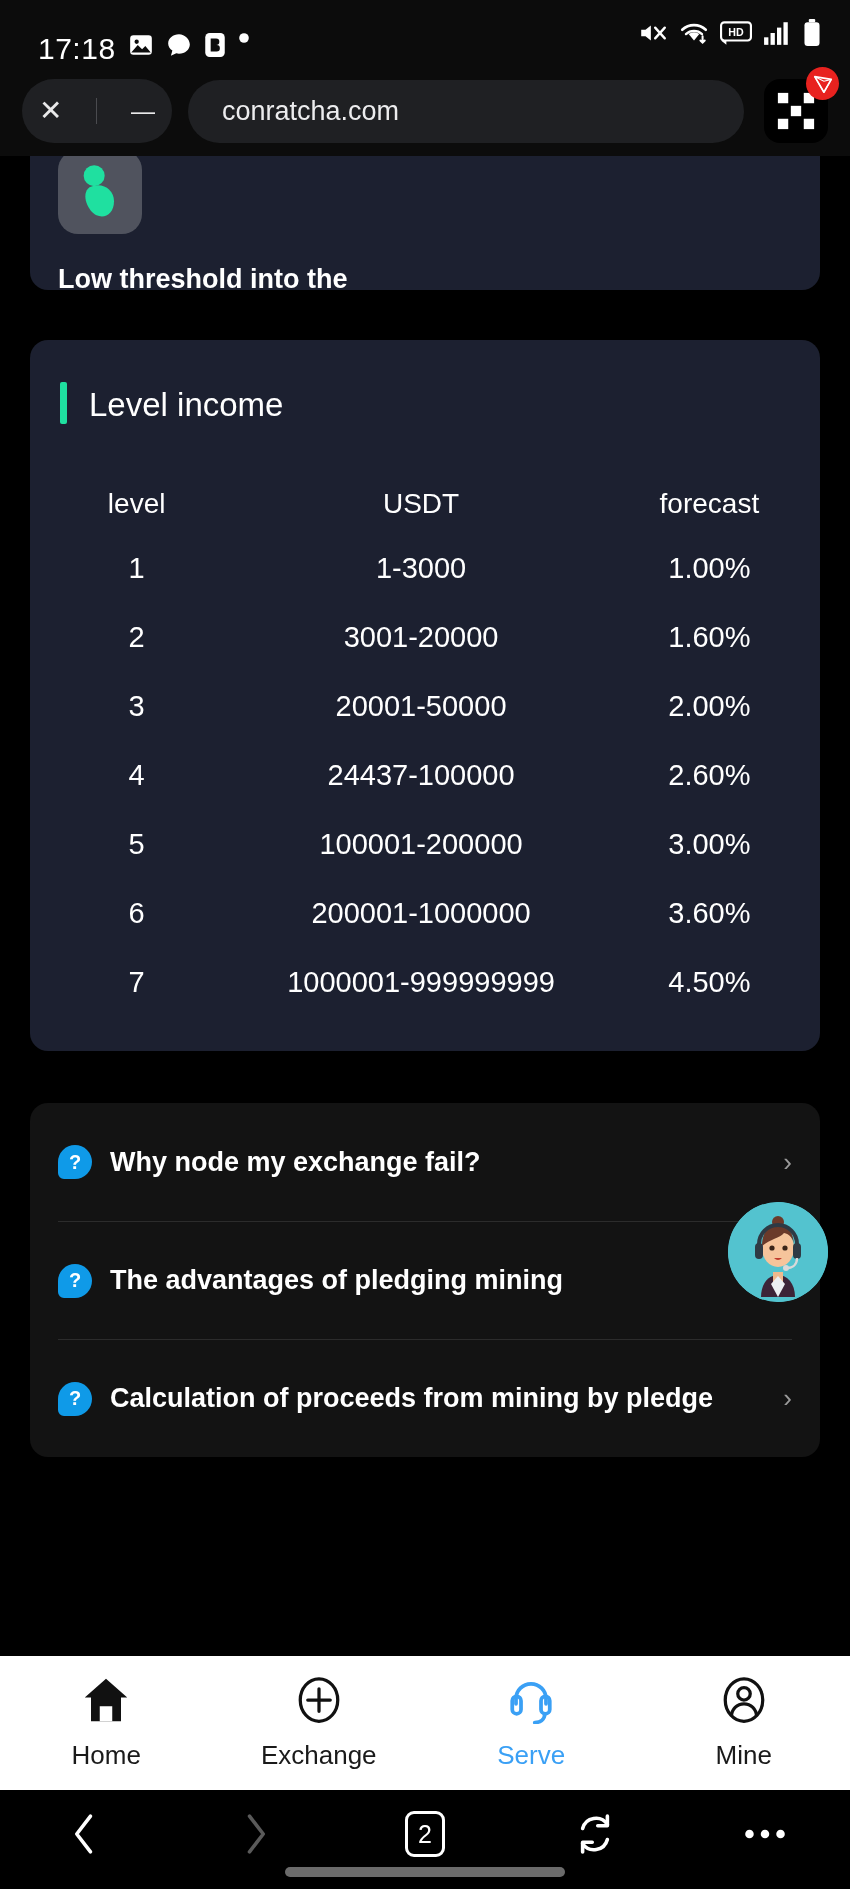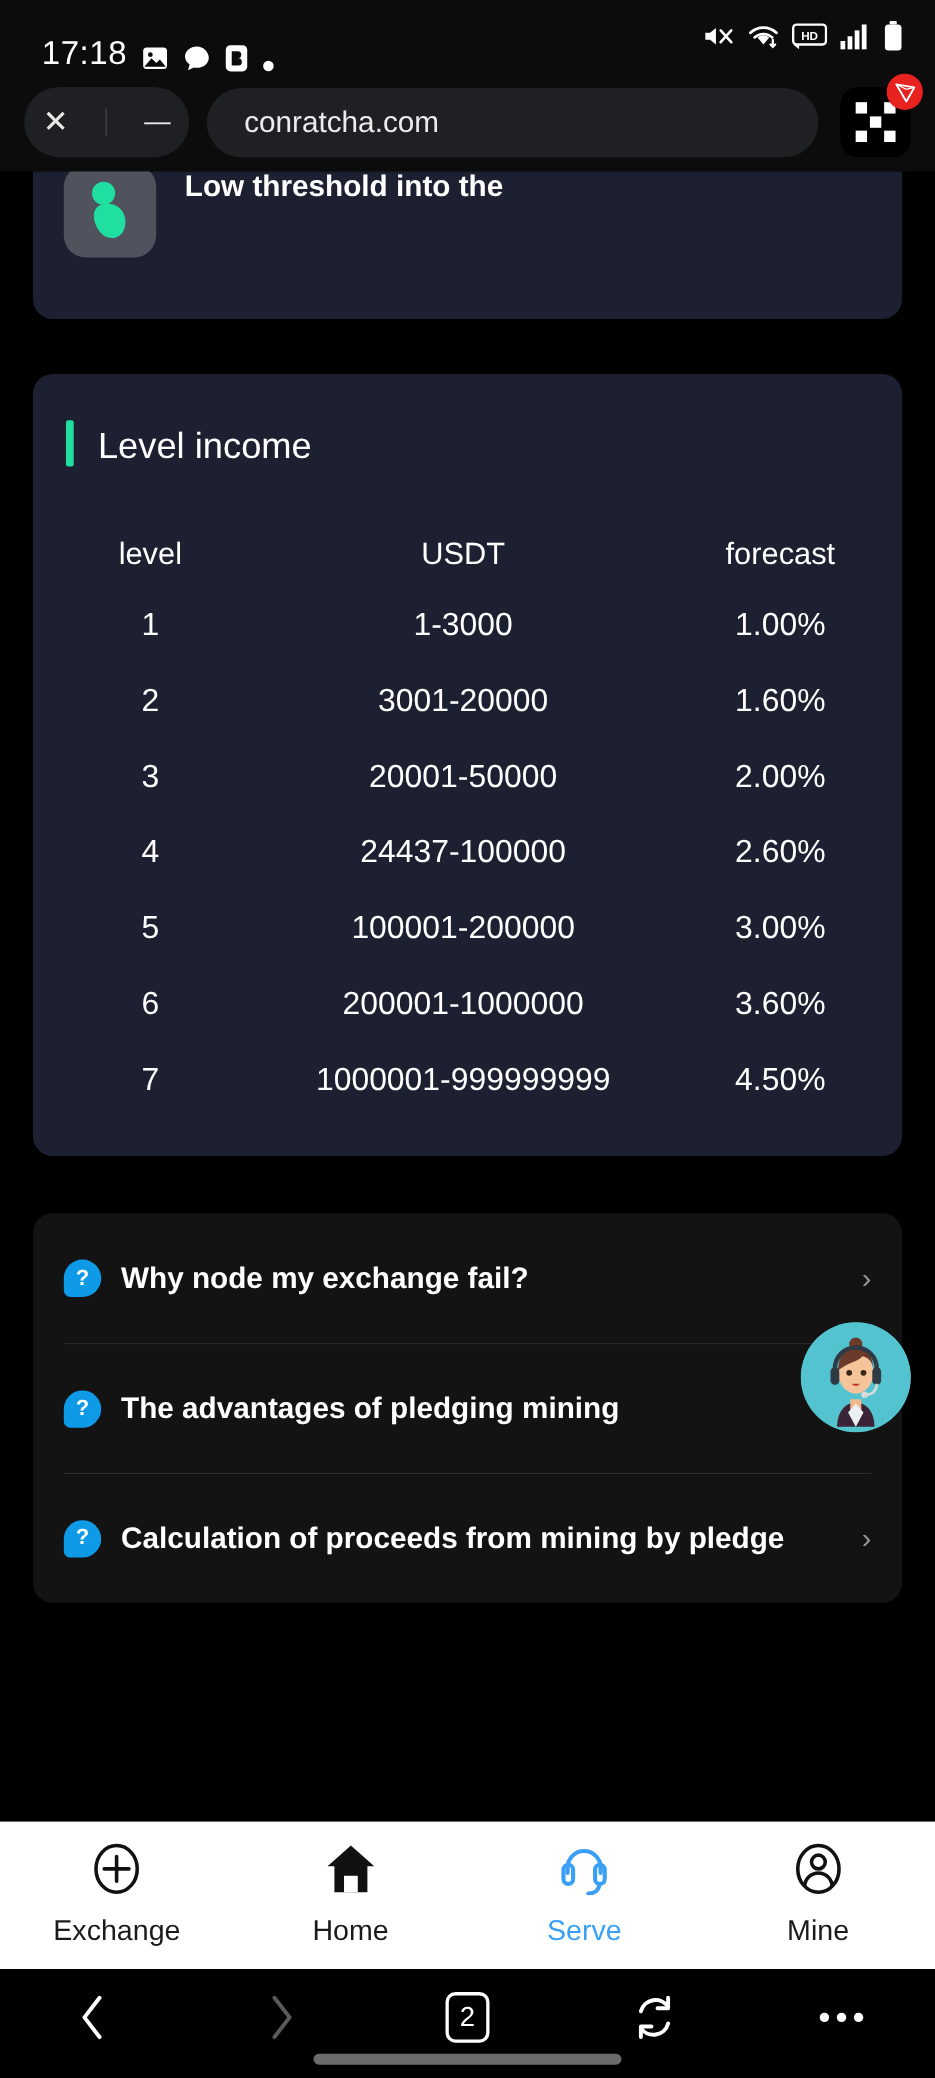--- a/index.html
+++ b/index.html
@@ -17,7 +17,7 @@
     display:flex; align-items:center; justify-content:space-between;
     padding:0 28px 0 38px;
   }
-  .sb-left { display:flex; align-items:flex-end; gap:12px;margin-top:32px; }
+  .sb-left { display:flex; align-items:flex-start; gap:12px;margin-top:32px; }
   .sb-time { color:#fff; font-size:30px; letter-spacing:.5px; }
   .sb-right { display:flex; align-items:center; gap:11px; }
   .sb-ico { display:inline-flex; align-items:center; }

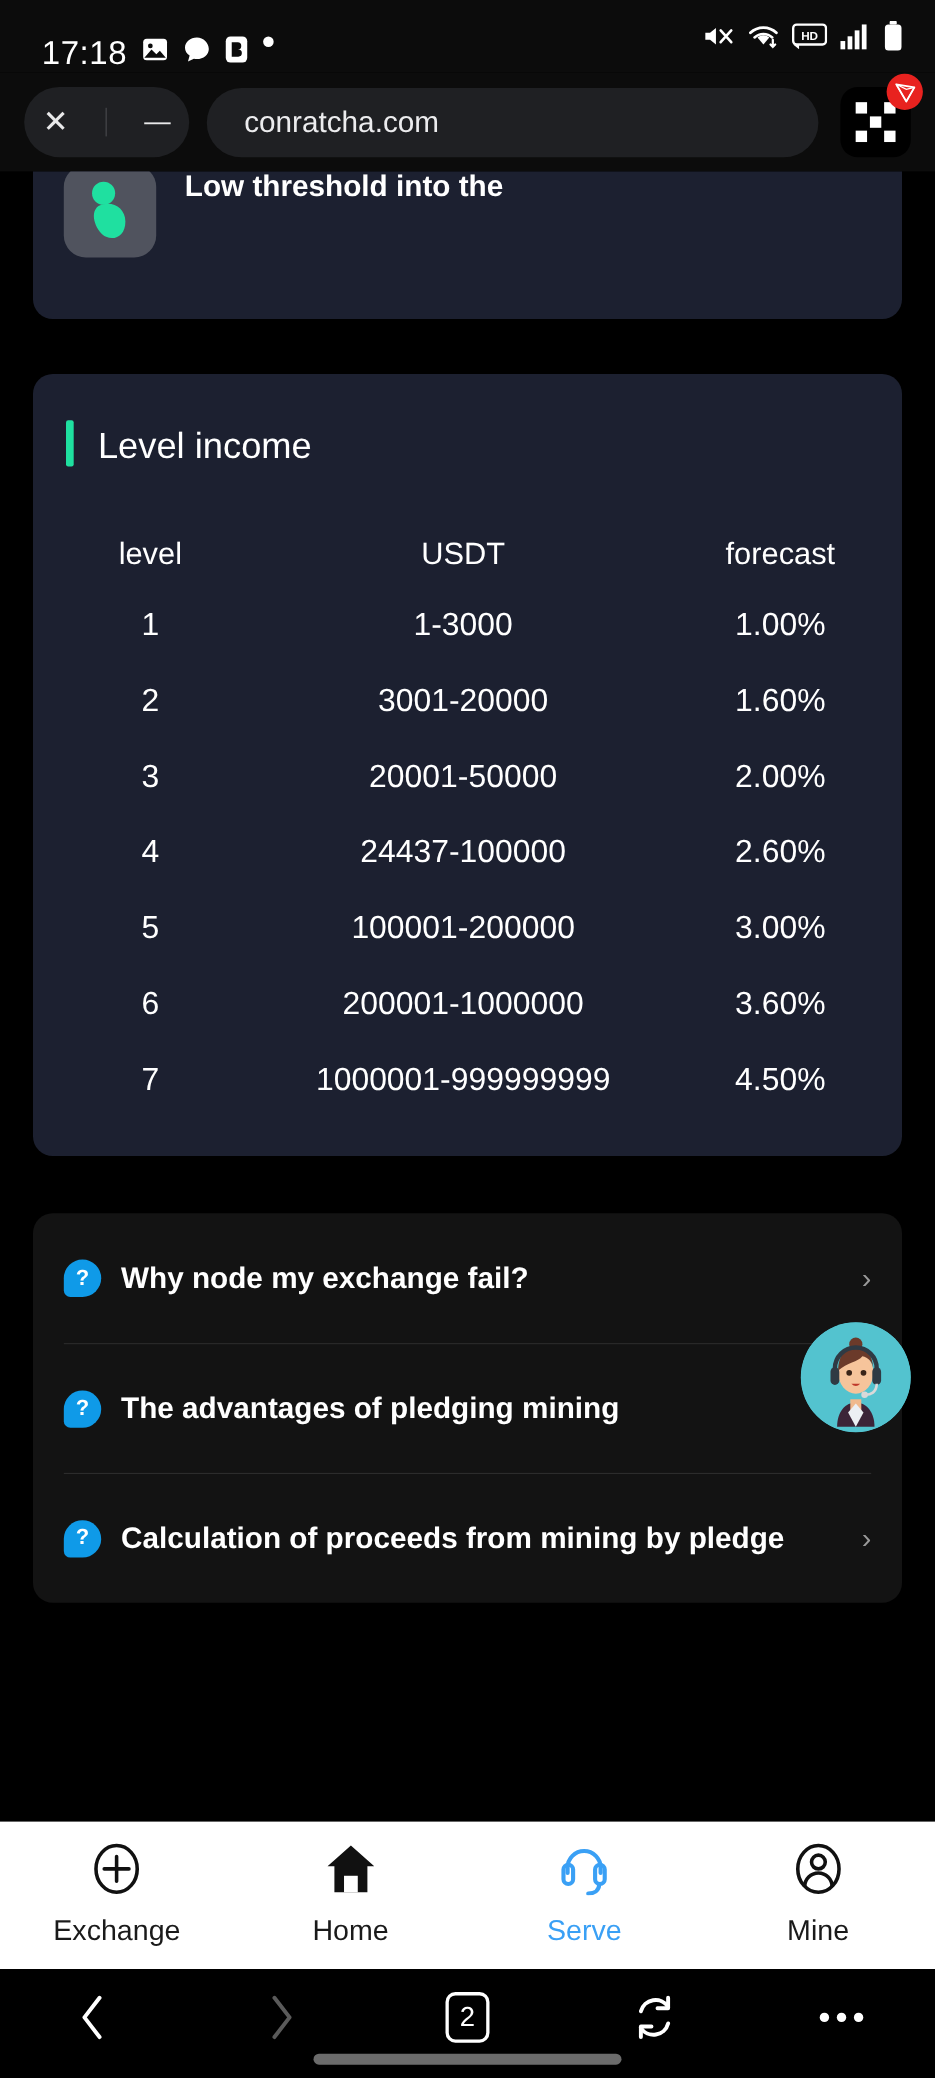--- a/index.html
+++ b/index.html
@@ -64,7 +64,7 @@
   .promo {
     margin-top:-28px; padding:22px 28px 30px 28px;
     display:flex; gap:26px; align-items:flex-start;
-    height:162px; overflow:hidden;
+    height:162px; overflow:hidden;flex-direction:column;
   }
   .promo-icon {
     width:84px; height:84px; border-radius:20px; background:#50535e;

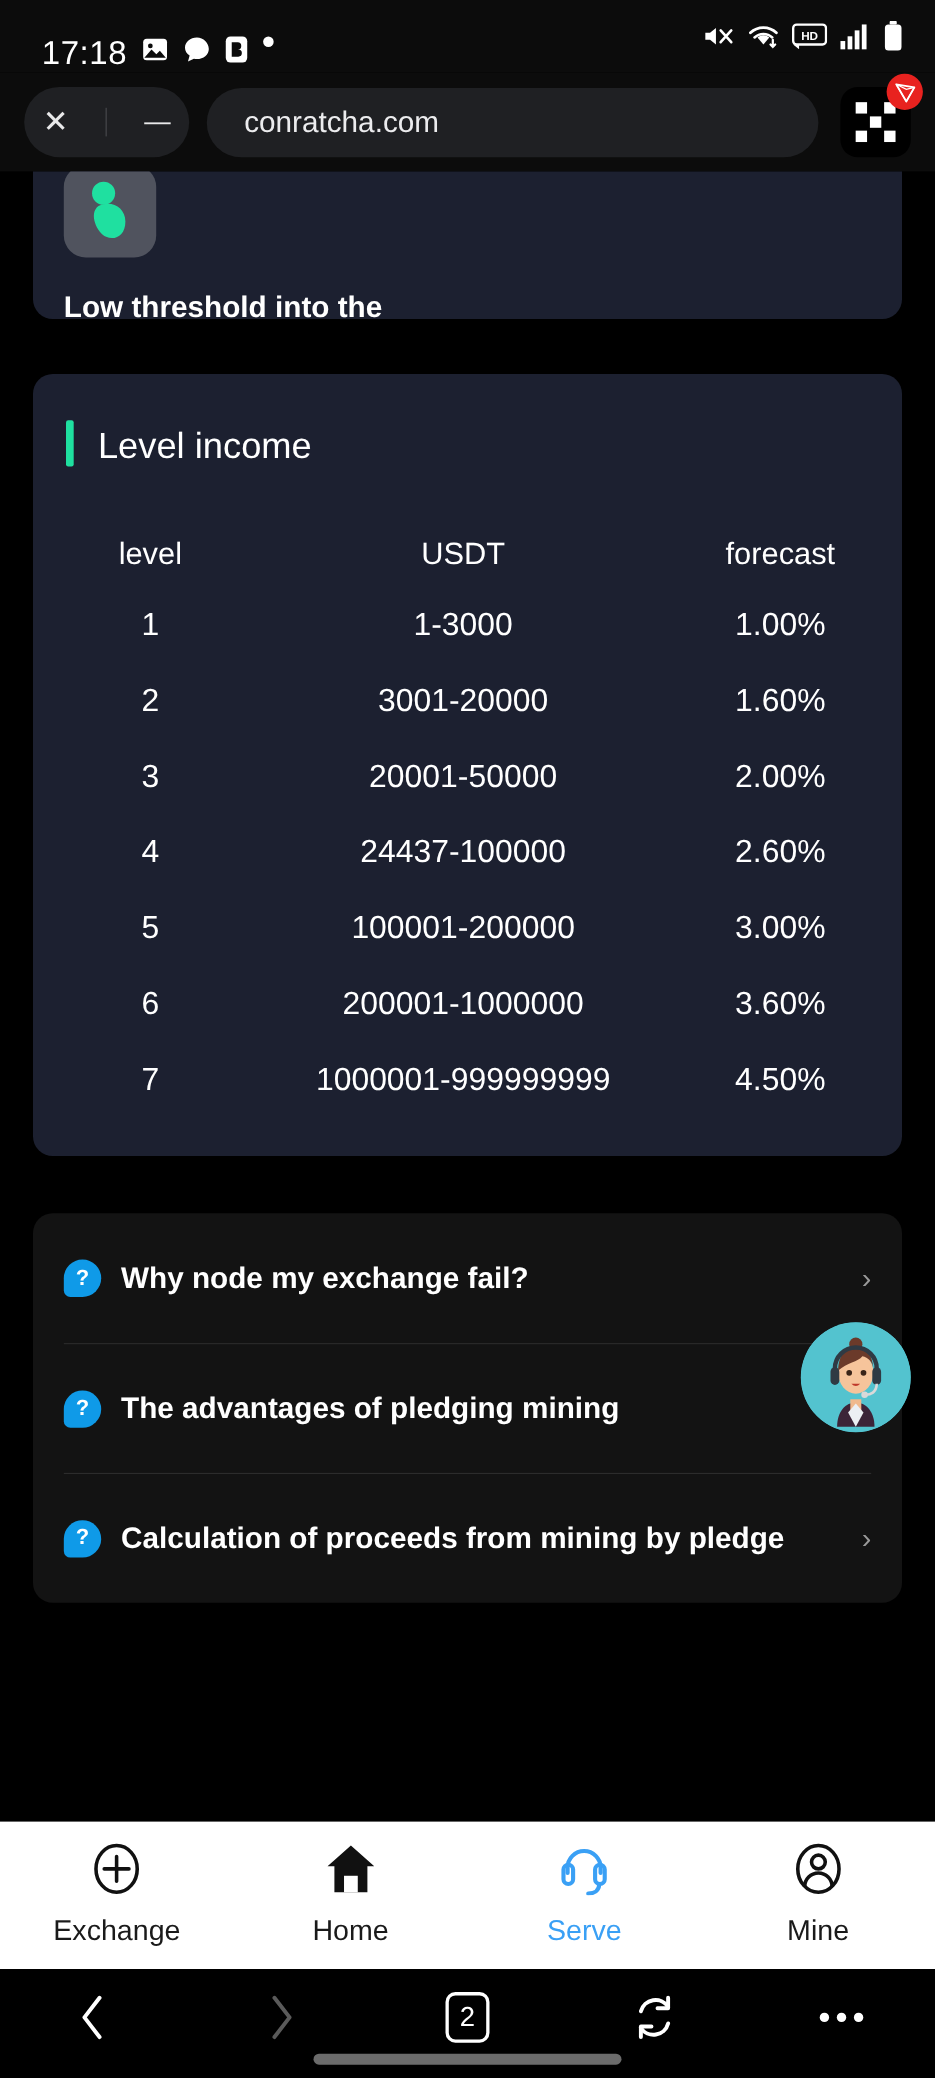--- a/index.html
+++ b/index.html
@@ -354,20 +354,20 @@
     <div class="nav-item">
       <span>
         <svg width="50" height="48" viewBox="0 0 40 38">
-            <ellipse cx="20" cy="19" rx="15" ry="17" fill="none" stroke="#111" stroke-width="2.6"></ellipse>
-            <path d="M20 10v18M11 19h18" stroke="#111" stroke-width="2.6" stroke-linecap="round"></path>
-          </svg>
-      </span>
-      <span class="nav-label">Exchange</span>
+            <path d="M20 2L3 17h5v19h24V17h5z" fill="#111"></path>
+            <rect x="15" y="24" width="10" height="12" fill="#fff"></rect>
+          </svg>
+      </span>
+      <span class="nav-label">Home</span>
     </div>
     <div class="nav-item">
       <span>
         <svg width="50" height="48" viewBox="0 0 40 38">
-            <path d="M20 2L3 17h5v19h24V17h5z" fill="#111"></path>
-            <rect x="15" y="24" width="10" height="12" fill="#fff"></rect>
-          </svg>
-      </span>
-      <span class="nav-label">Home</span>
+            <ellipse cx="20" cy="19" rx="15" ry="17" fill="none" stroke="#111" stroke-width="2.6"></ellipse>
+            <path d="M20 10v18M11 19h18" stroke="#111" stroke-width="2.6" stroke-linecap="round"></path>
+          </svg>
+      </span>
+      <span class="nav-label">Exchange</span>
     </div>
     <div class="nav-item active">
       <span>

